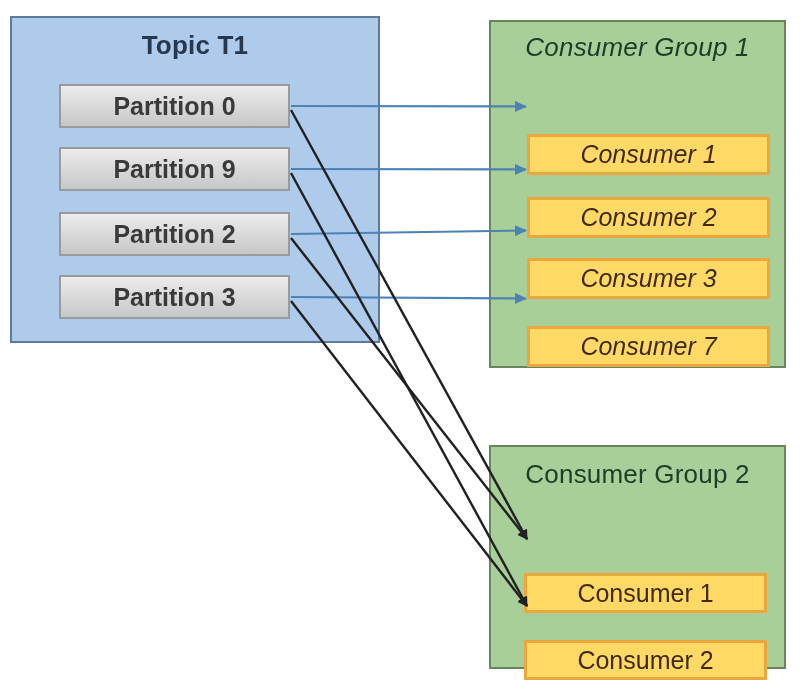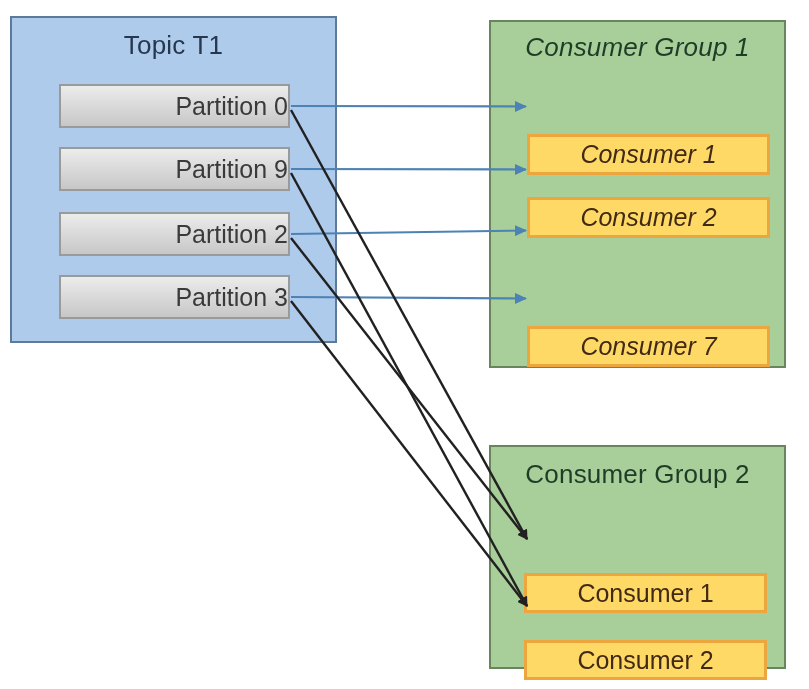--- a/index.html
+++ b/index.html
@@ -19,9 +19,10 @@
     box-sizing: border-box;
   }
   .topic-box {
-    left: 10px; top: 16px; width: 327px; height: 327px;
+    left: 10px; top: 16px; width: 370px; height: 327px;
     background: var(--topic-fill, #aecbec);
     border: 2px solid var(--topic-border, #5c7b9b);
+    font-weight: bold;
   }
   .topic-title {
     position: absolute;

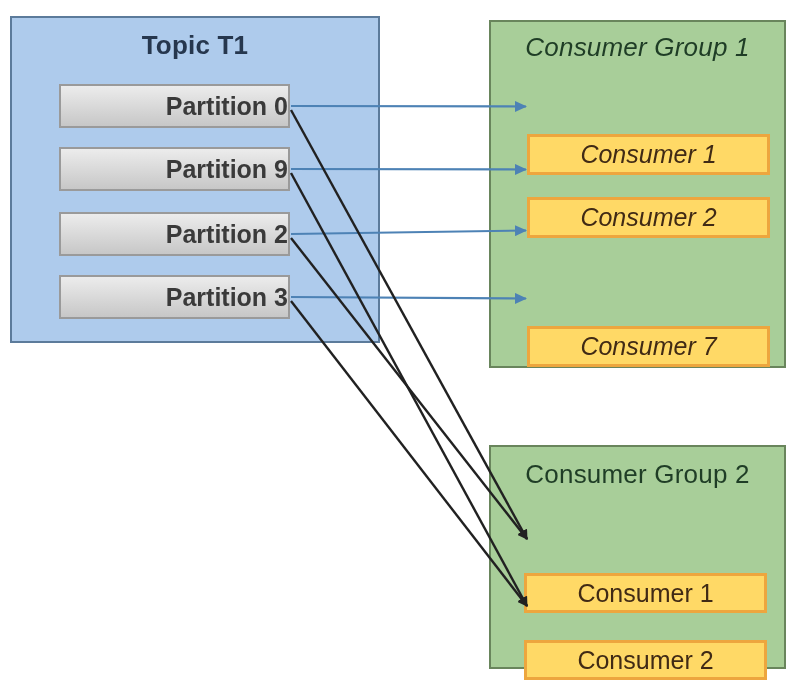--- a/index.html
+++ b/index.html
@@ -38,7 +38,7 @@
     background: linear-gradient(to bottom, var(--partition-fill-top, #ececec), var(--partition-fill-bottom, #c7c7c7));
     border: 2px solid var(--partition-border, #9a9a9a);
     box-sizing: border-box;
-    text-align: right;
+    text-align: center;
     line-height: 40px;
     font-size: 25px;
     color: var(--partition-text, #3a3a3a);

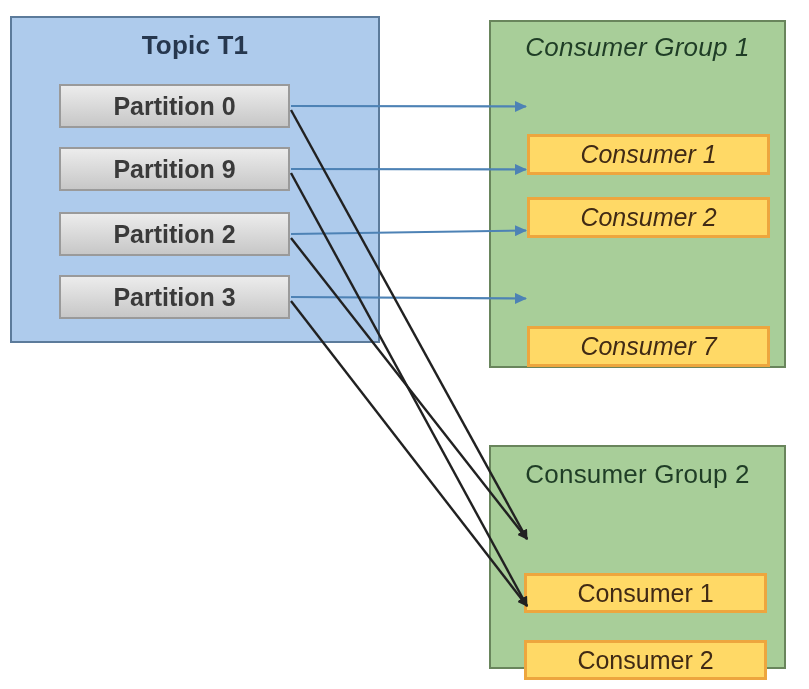--- a/index.html
+++ b/index.html
@@ -106,6 +106,7 @@
     <div class="group-title">Consumer Group 1</div>
     <div class="consumer" style="top:64px">Consumer 1</div>
     <div class="consumer" style="top:127px">Consumer 2</div>
+    <div class="consumer" style="top:188px">Consumer 3</div>
     <div class="consumer" style="top:256px">Consumer 7</div>
   </div>
 

